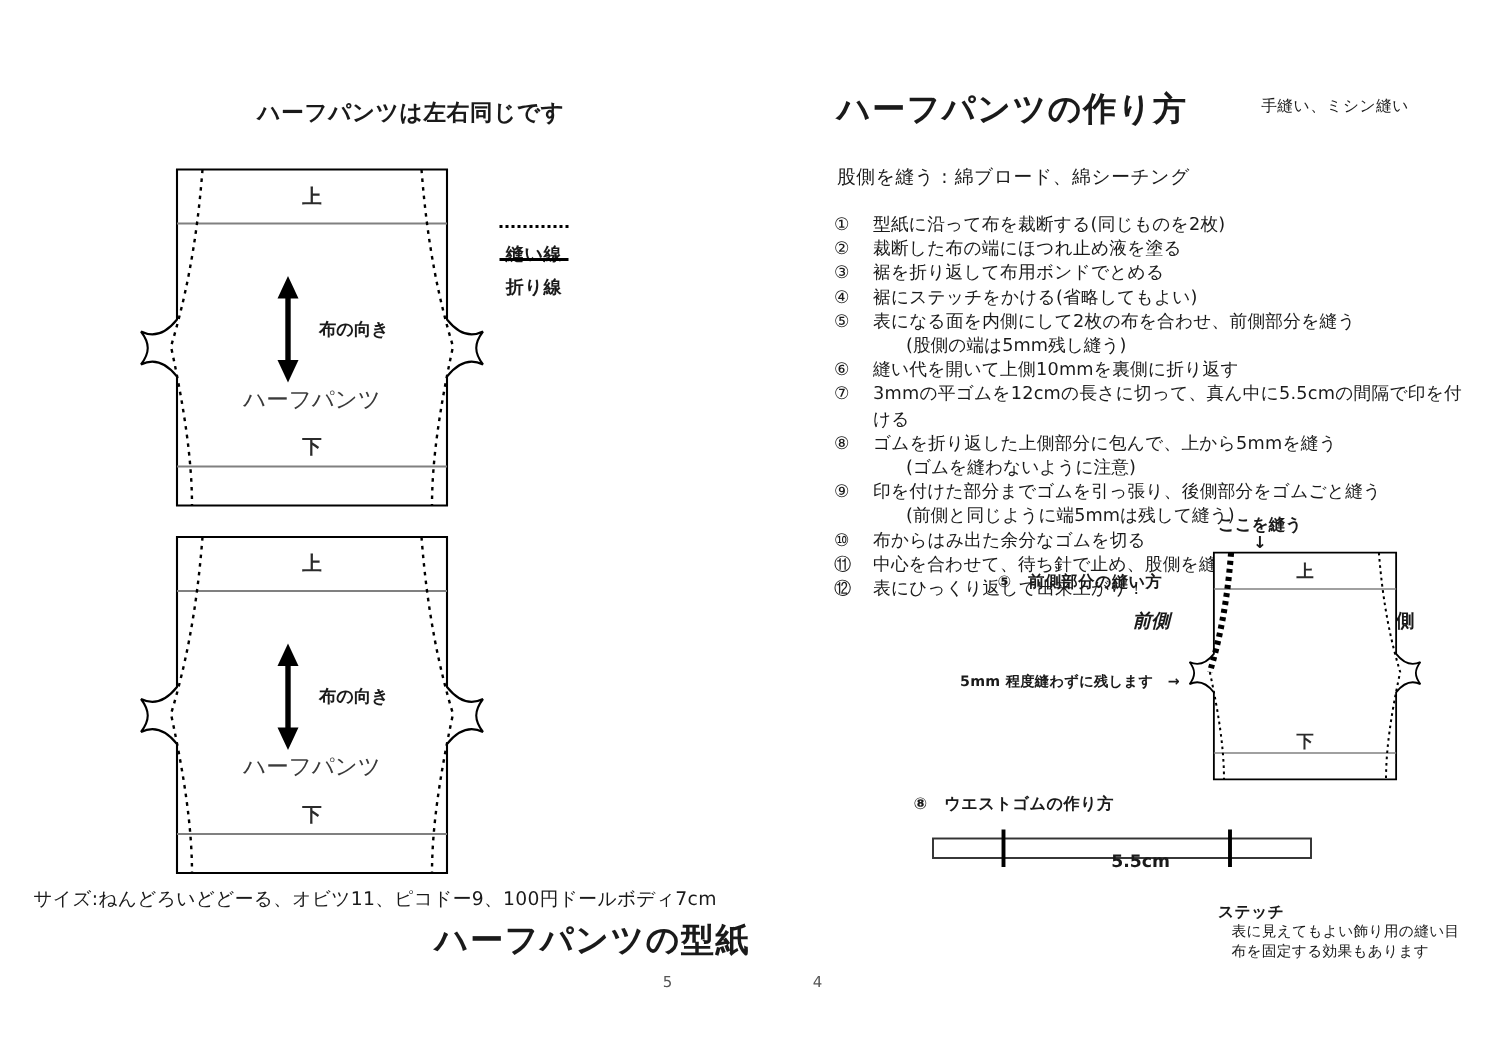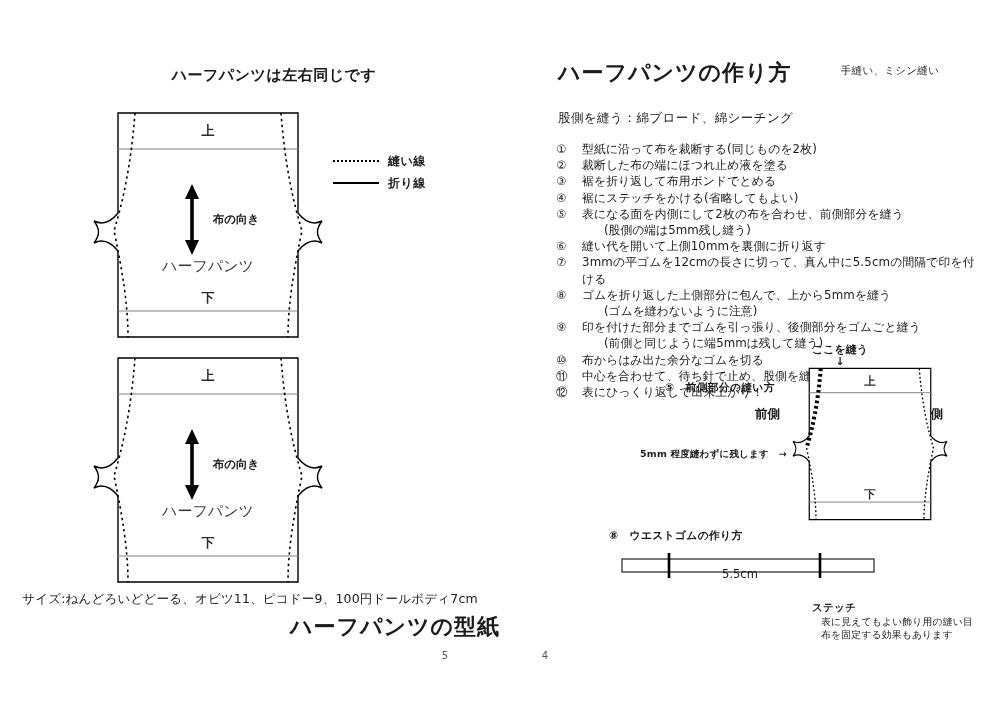--- a/index.html
+++ b/index.html
@@ -36,6 +36,7 @@
     align-items: center;
     gap: 9px;
     height: 22px;
+    flex-direction: column;
   }
   .legend-swatch { width: 46px; height: 0; }
   .legend-dotted { border-top: 2px dotted #000; }

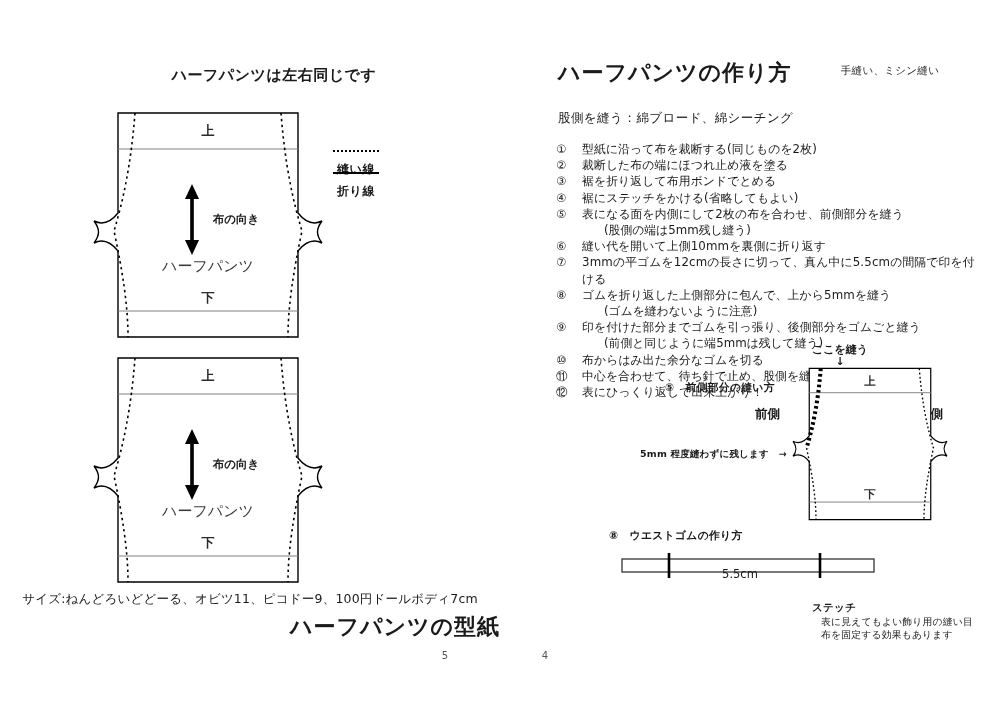--- a/index.html
+++ b/index.html
@@ -155,6 +155,7 @@
     left: 755px; top: 406px;
     font-size: 12.5px;
     font-weight: bold;
+    font-style: italic;
   }
   #label-back {
     left: 918px; top: 406px;

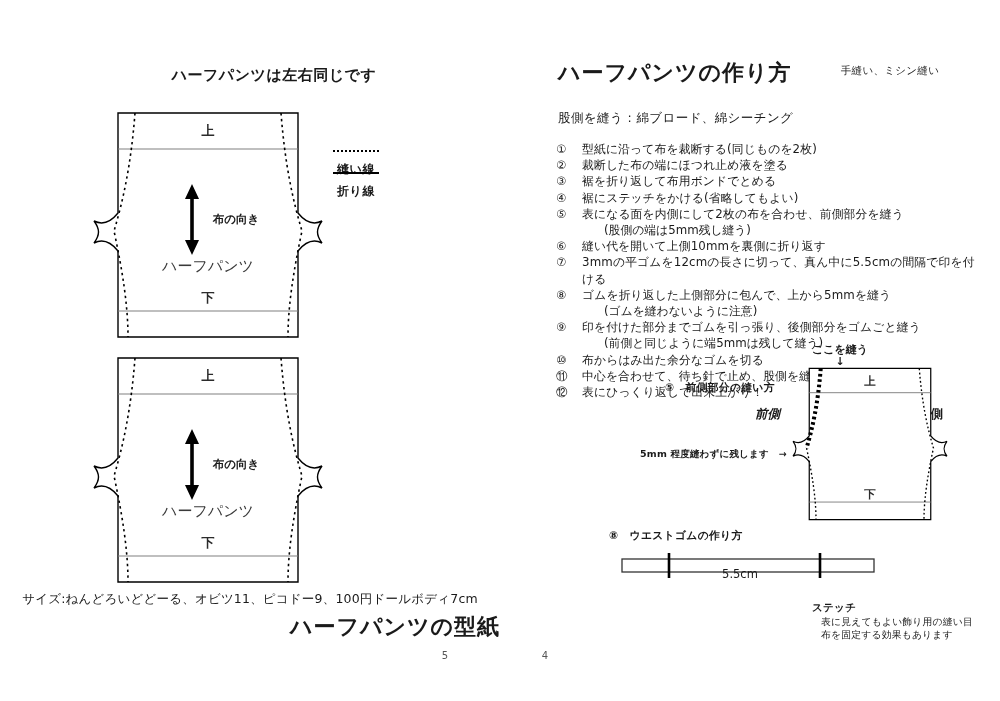--- a/index.html
+++ b/index.html
@@ -179,9 +179,9 @@
   }
   #elastic-measure-label {
     left: 700px; top: 567px; width: 80px;
-    text-align: center;
+    text-align: right;
     font-size: 11.5px;
-    font-weight: normal;
+    font-weight: bold;
   }
 
   #stitch-note { left: 812px; top: 601px; }

